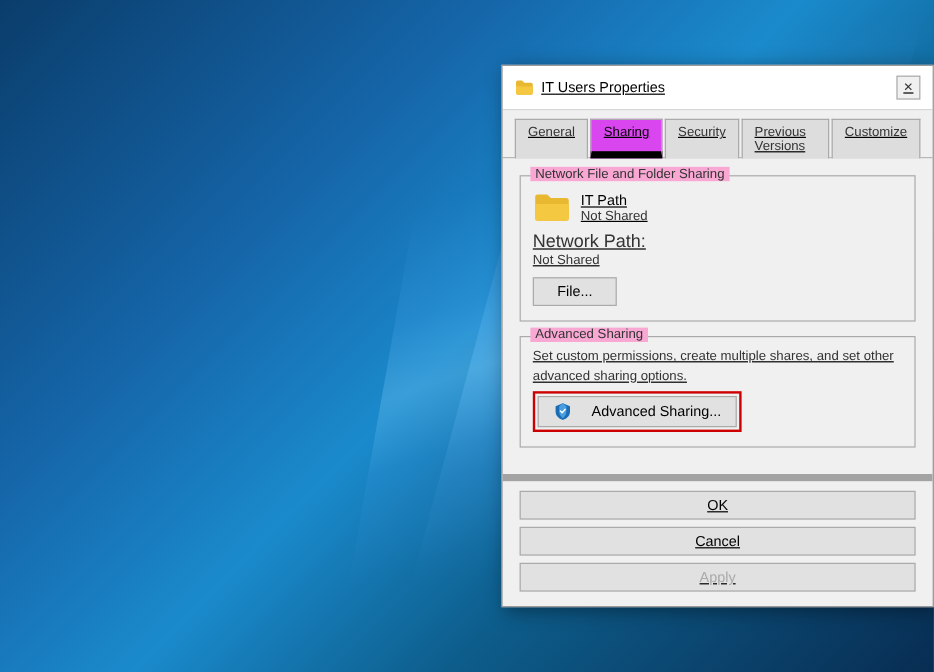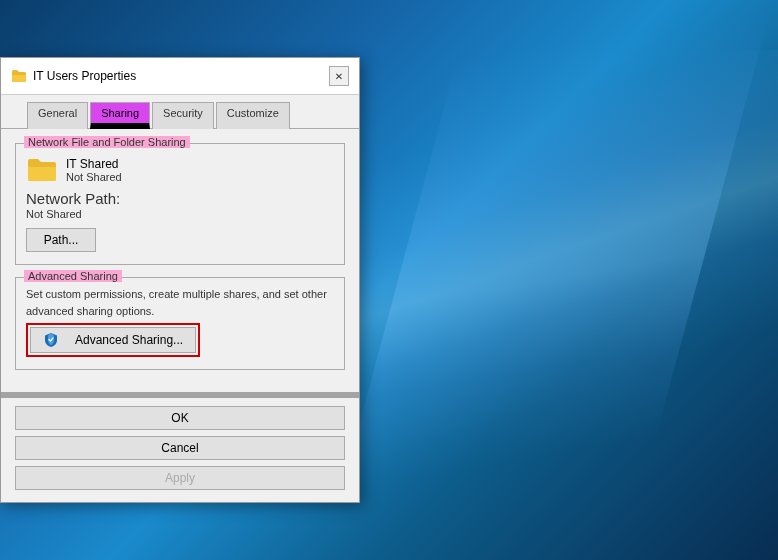--- a/index.html
+++ b/index.html
@@ -50,7 +50,8 @@
       inset: 0;
       display: flex;
       align-items: center;
-      justify-content: flex-start;
+      justify-content: flex-end;
+      text-decoration: underline;
     }
 
     

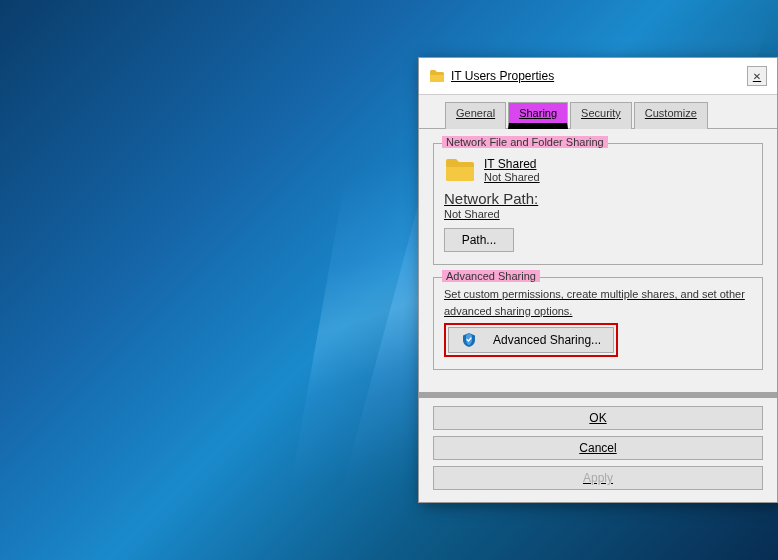--- a/index.html
+++ b/index.html
@@ -108,7 +108,7 @@
     
     .tabs {
       background: #f0f0f0;
-      padding: 6px 26px 0;
+      padding: 6px 10px 0;
       display: flex;
       gap: 2px;
       border-bottom: 1px solid #aaa;

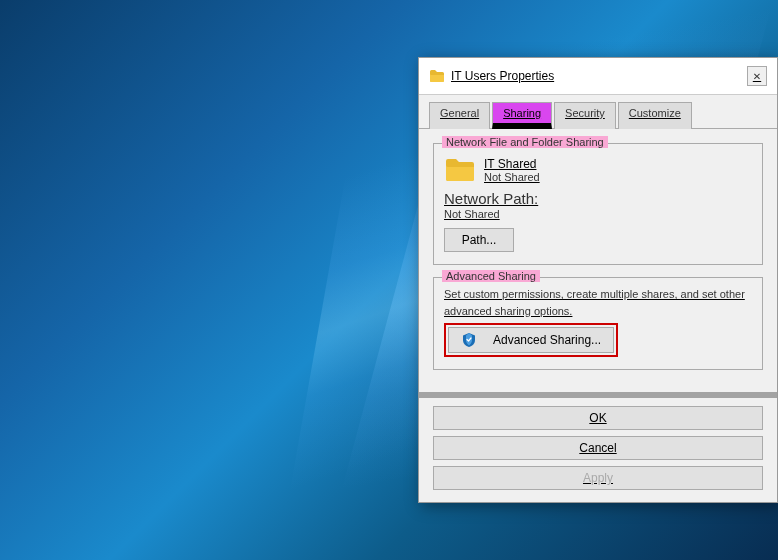--- a/index.html
+++ b/index.html
@@ -291,6 +291,7 @@
       <div class="tab">General</div>
       <div class="tab active">Sharing</div>
       <div class="tab">Security</div>
+      <div class="tab">Previous Versions</div>
       <div class="tab">Customize</div>
     </div>
 

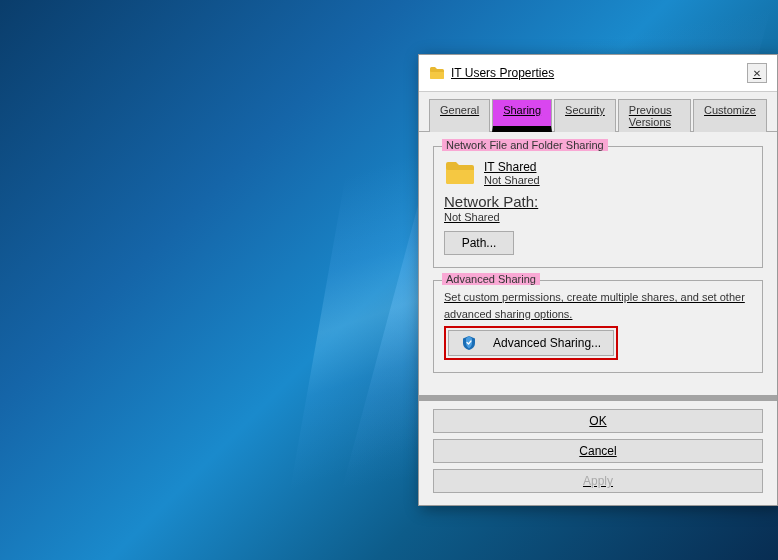--- a/index.html
+++ b/index.html
@@ -308,7 +308,7 @@
             </svg>
           </div>
           <div class="folder-info">
-            <span class="folder-name">IT Shared</span>
+            <span class="folder-name">IT Path</span>
             <span class="folder-status">Not Shared</span>
           </div>
         </div>

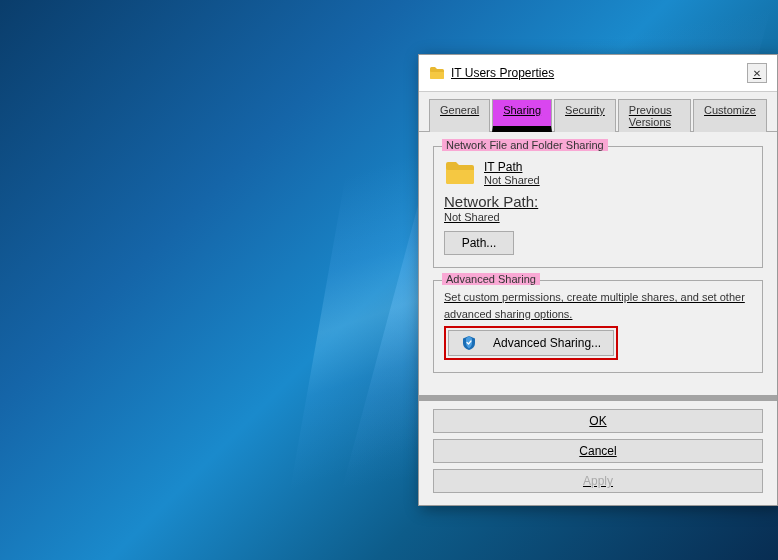--- a/index.html
+++ b/index.html
@@ -316,7 +316,7 @@
         <div class="network-path-label">Network Path:</div>
         <div class="network-path-value">Not Shared</div>
 
-        <button class="btn">Path...</button>
+        <button class="btn">File...</button>
       </div>
 
       <div class="group-box">

